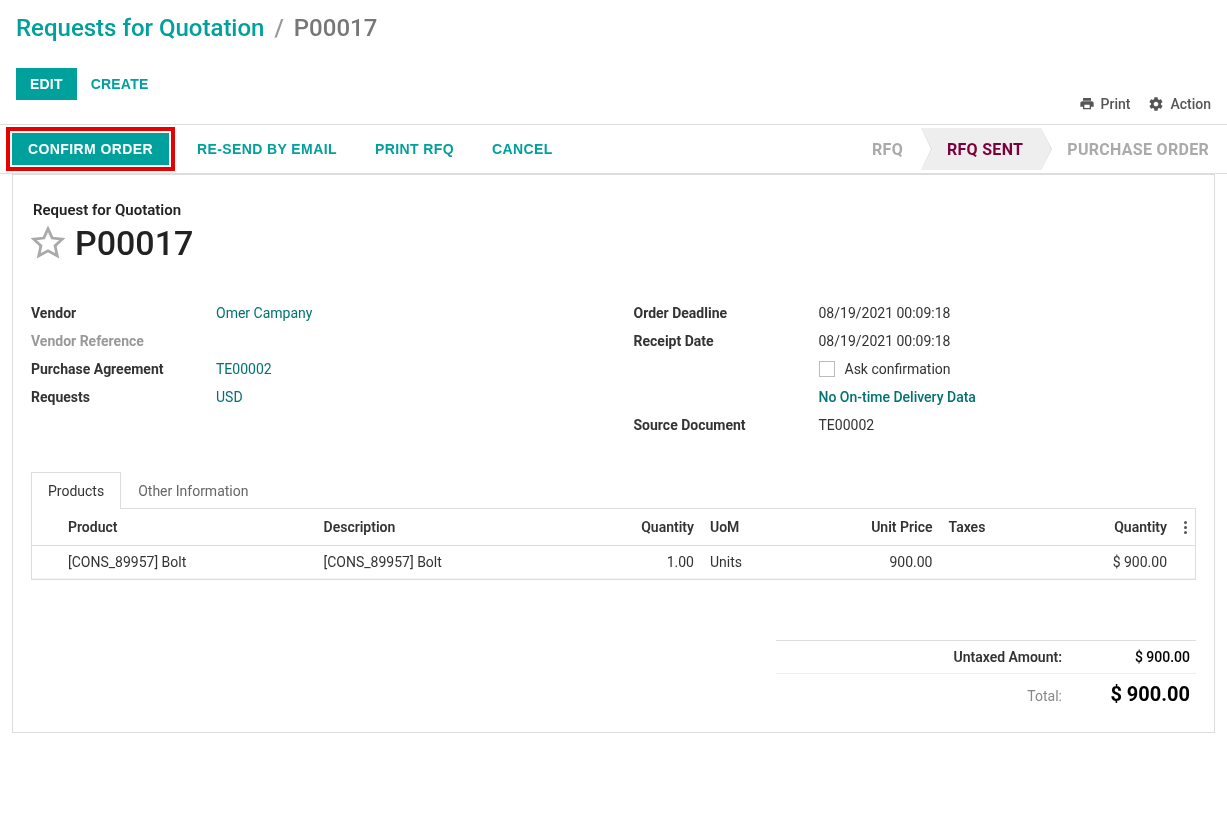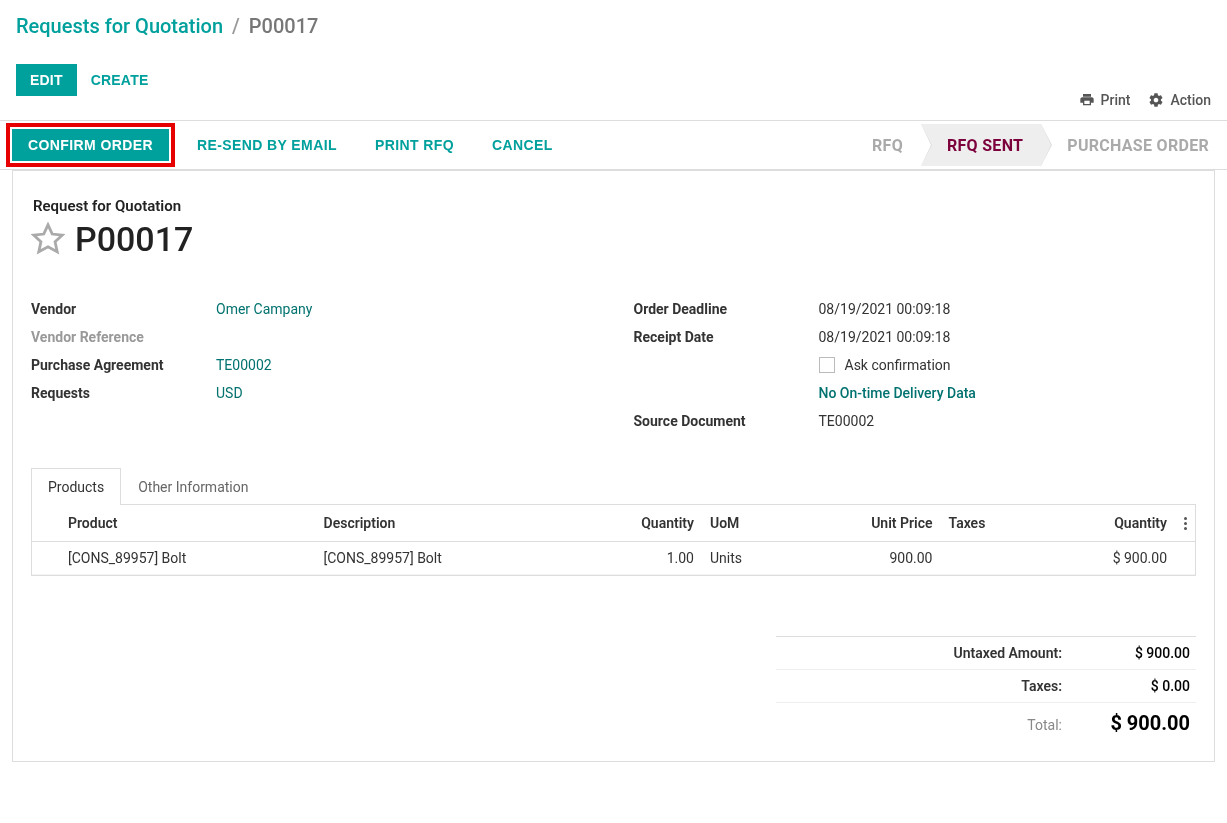--- a/index.html
+++ b/index.html
@@ -11,7 +11,7 @@
   }
   .breadcrumb {
     padding: 14px 16px 8px 16px;
-    font-size: 20px;
+    font-size: 24px;
     font-weight: 500;
   }
   .breadcrumb a { color: #00a09d; text-decoration: none; }

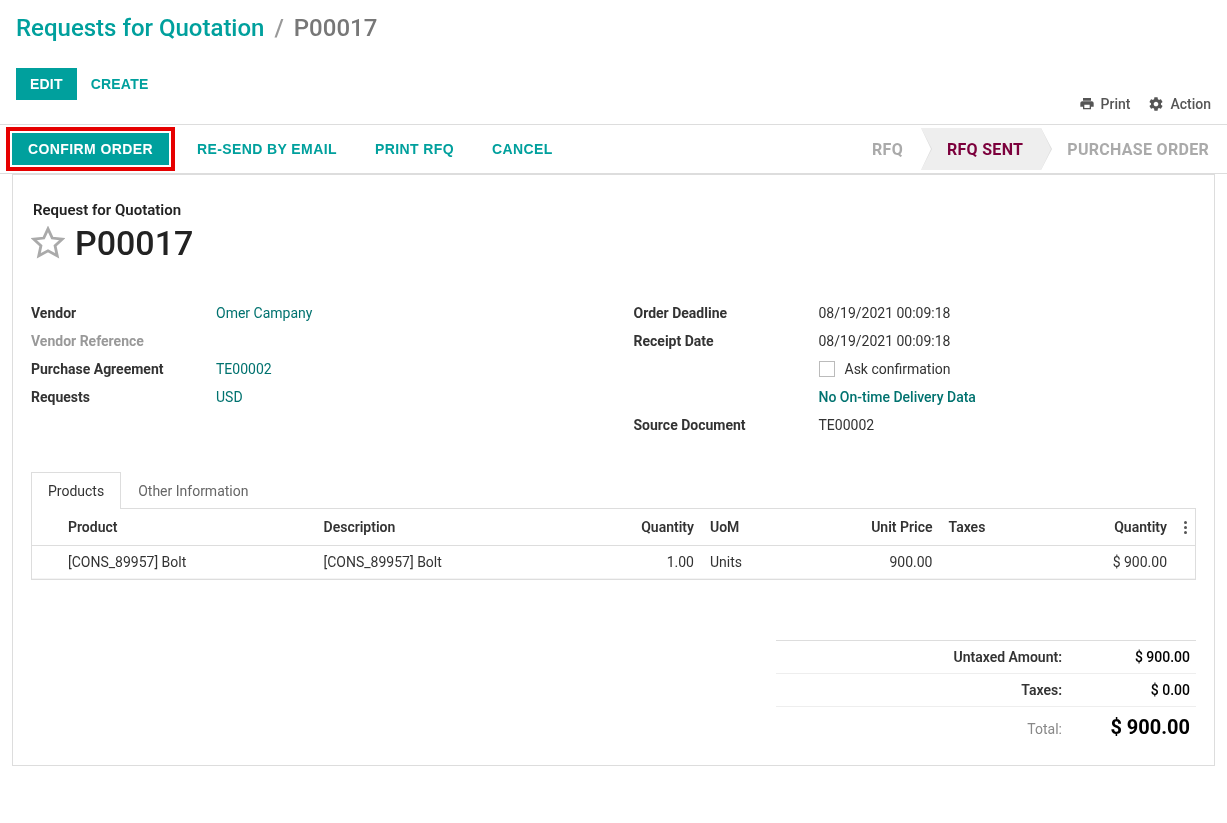--- a/index.html
+++ b/index.html
@@ -293,10 +293,6 @@
         <div class="lbl">Untaxed Amount:</div>
         <div class="val">$ 900.00</div>
       </div>
-      <div class="totals-row">
-        <div class="lbl">Taxes:</div>
-        <div class="val">$ 0.00</div>
-      </div>
       <div class="totals-row grand">
         <div class="lbl muted">Total:</div>
         <div class="val">$ 900.00</div>

